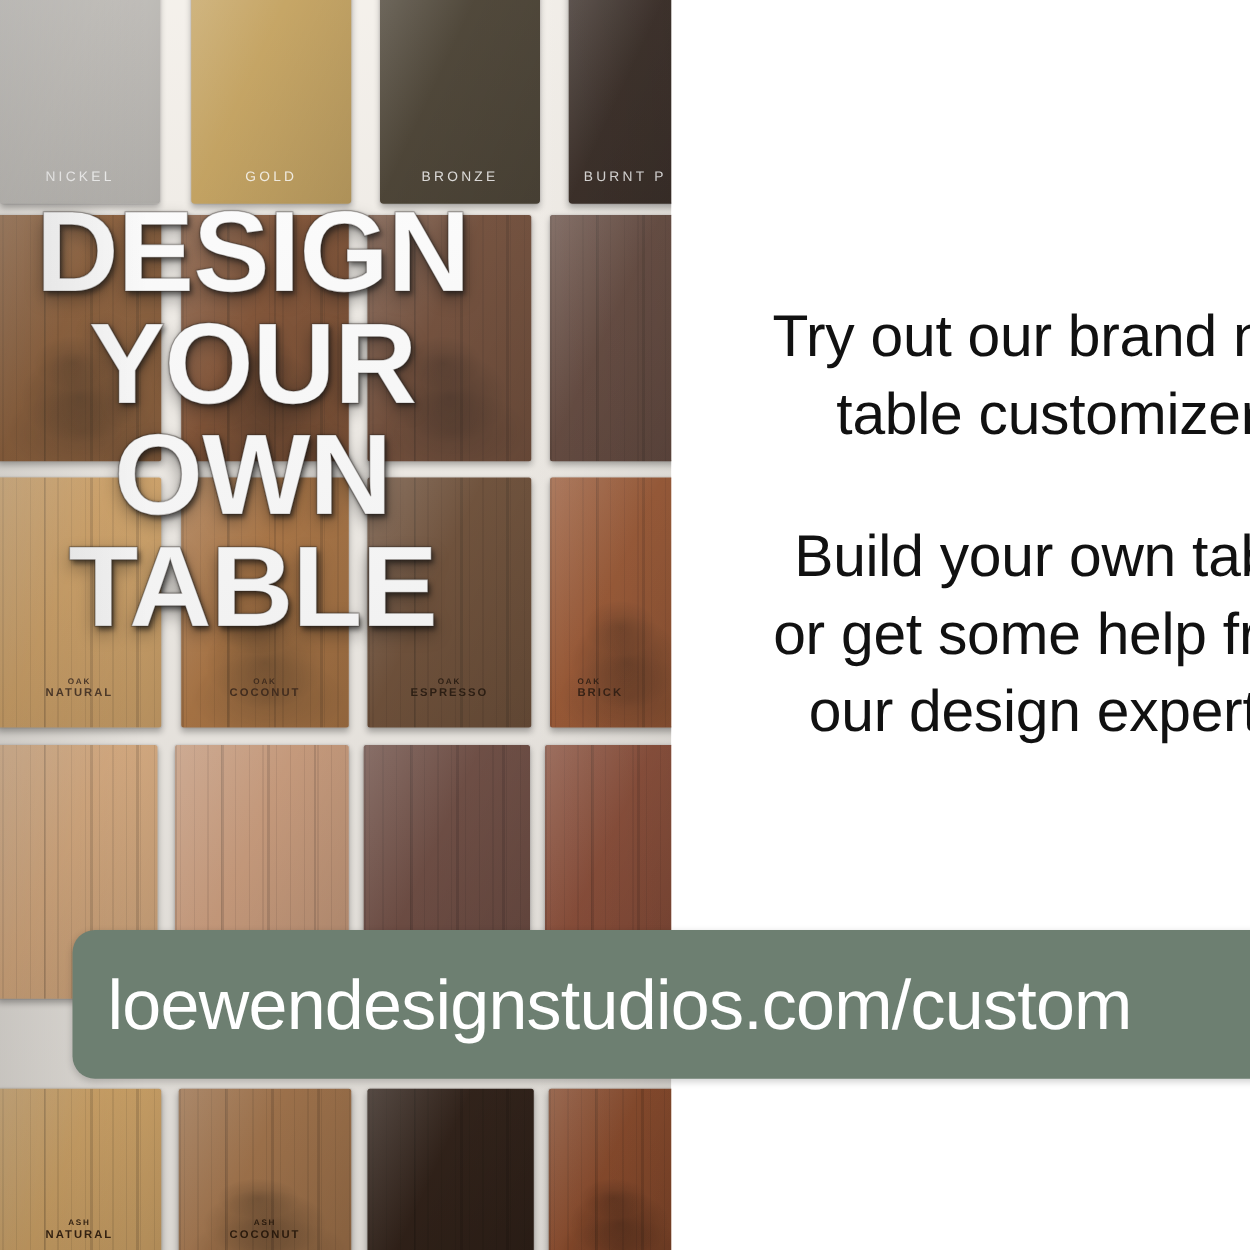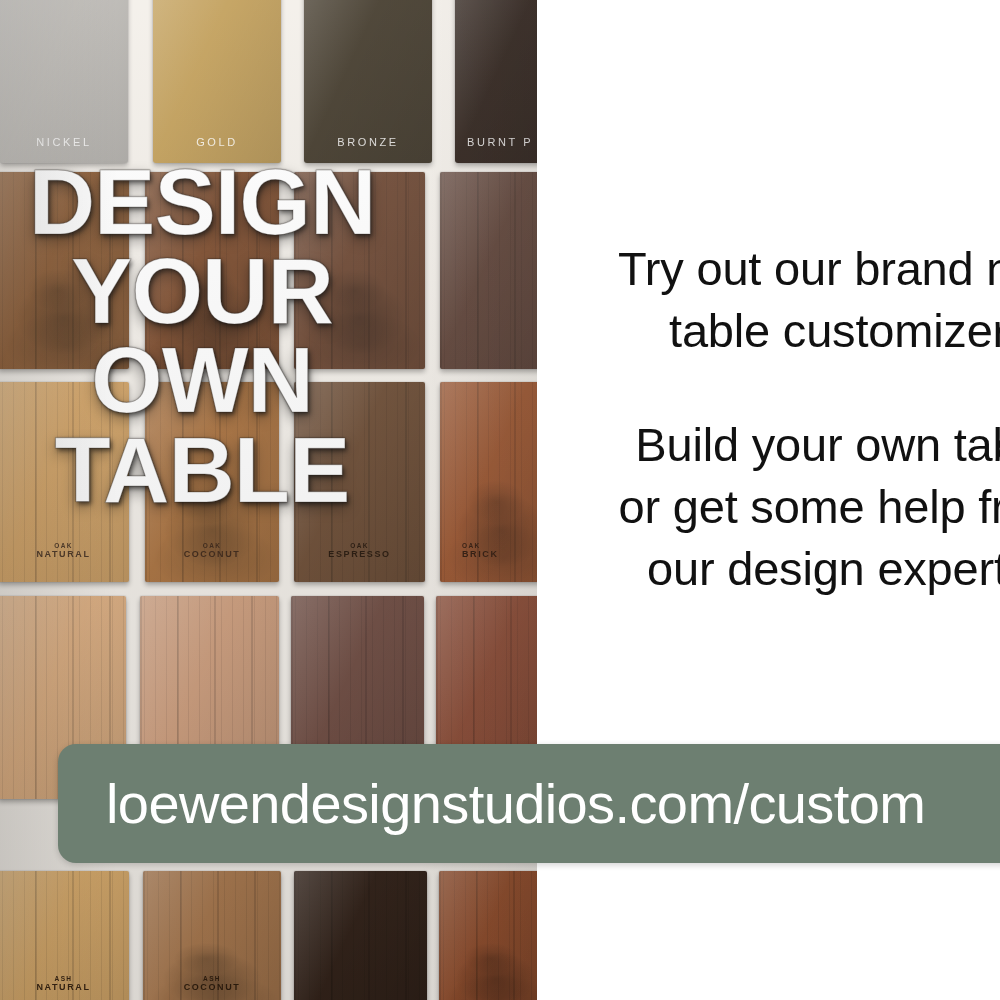--- a/index.html
+++ b/index.html
@@ -131,7 +131,7 @@
     color:#ffffff;
     font-size:56px;
     letter-spacing:-.6px;
-    padding-left:48px;
+    padding-left:28px;
     white-space:nowrap;
   }
 </style>

